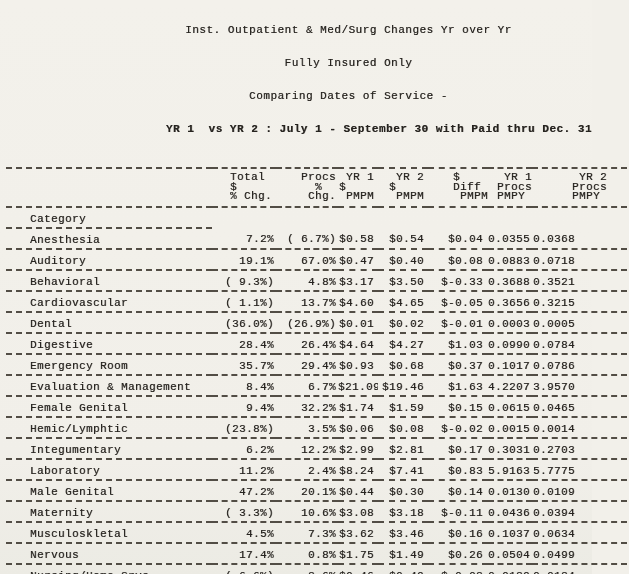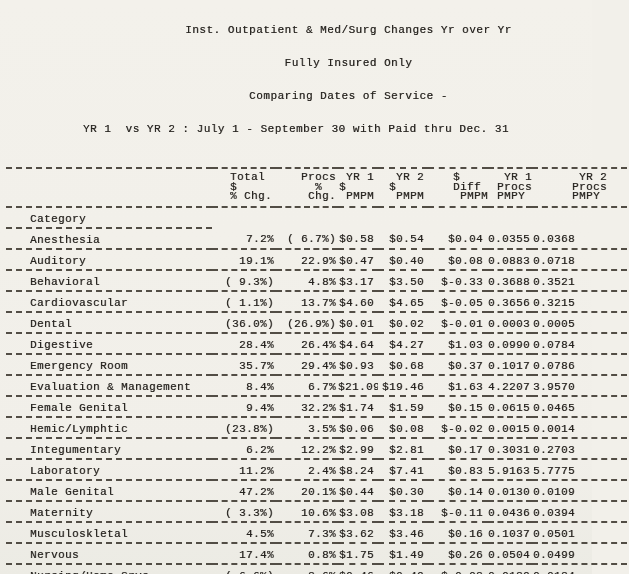--- a/index.html
+++ b/index.html
@@ -19,7 +19,7 @@
   }
   .title-block { font-size: 11px; line-height: 11px; letter-spacing: 0.5px; white-space: pre; }
   .title-upper { margin-left: 105px; text-align: center; }
-  .title-line4 { text-align: center; }
+  .title-line4 { text-align: right; font-weight: bold; }
 
   table.report {
     margin: 10px 2px 0 6px;

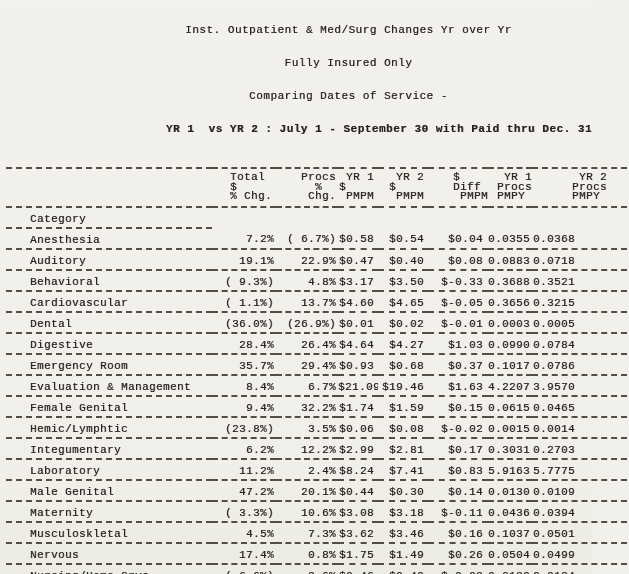--- a/index.html
+++ b/index.html
@@ -130,7 +130,7 @@
         <tr class="data-row">
           <td class="cat">Auditory</td>
           <td class="num p0">19.1%</td>
-          <td class="num p1">22.9%</td>
+          <td class="num p1">67.0%</td>
           <td class="num p2">$0.47</td>
           <td class="num p3">$0.40</td>
           <td class="num p4">$0.08</td>

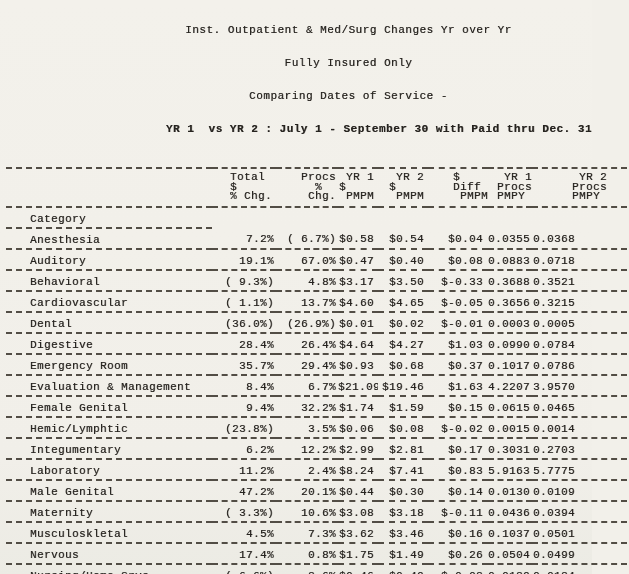--- a/index.html
+++ b/index.html
@@ -265,7 +265,7 @@
           <td class="num p3">$3.46</td>
           <td class="num p4">$0.16</td>
           <td class="num p5">0.1037</td>
-          <td class="num p6">0.0501</td>
+          <td class="num p6">0.0634</td>
         </tr>
         <tr class="data-row">
           <td class="cat">Nervous</td>

